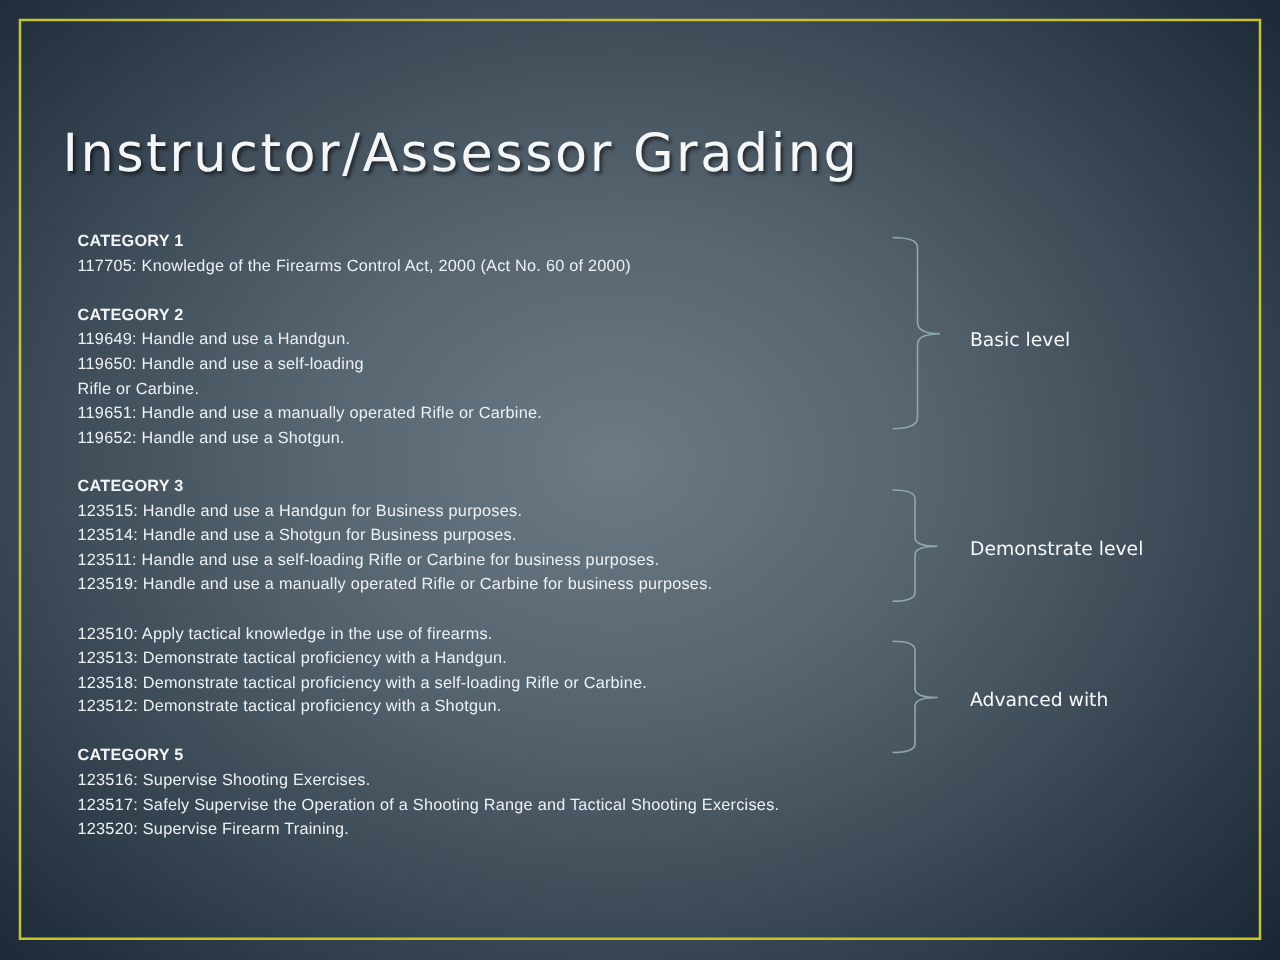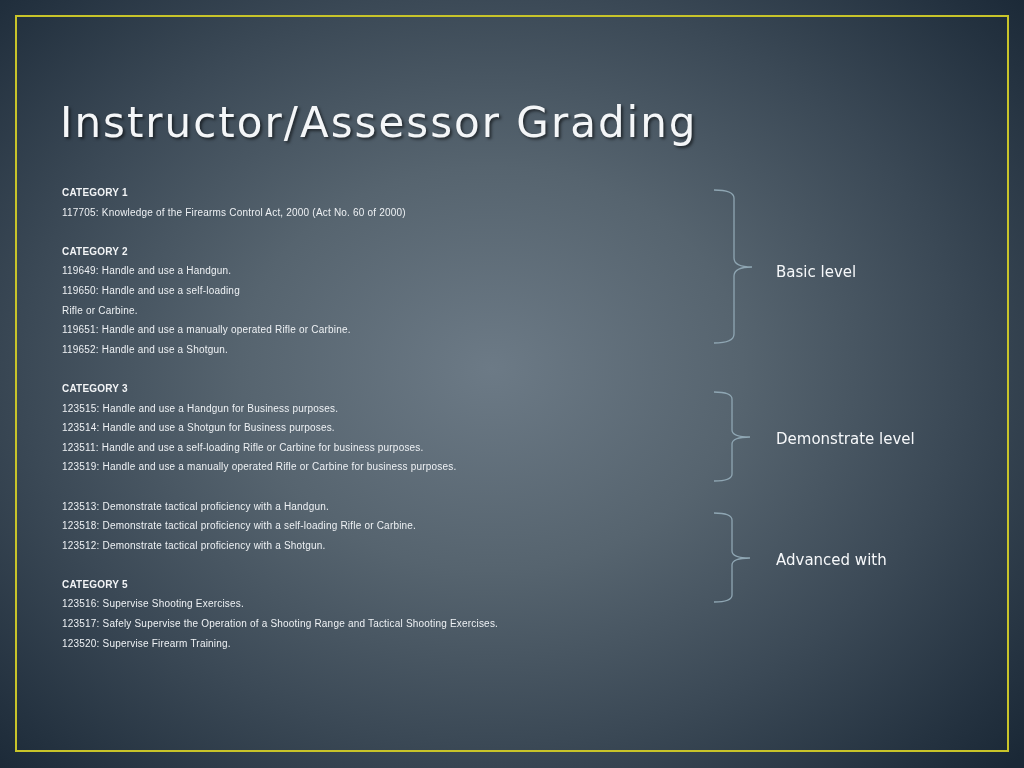--- a/index.html
+++ b/index.html
@@ -29,7 +29,7 @@
     }
     .title {
       position: absolute;
-      left: 60px;
+      left: 50px;
       top: 98px;
       font-size: 42px;
       letter-spacing: 2px;

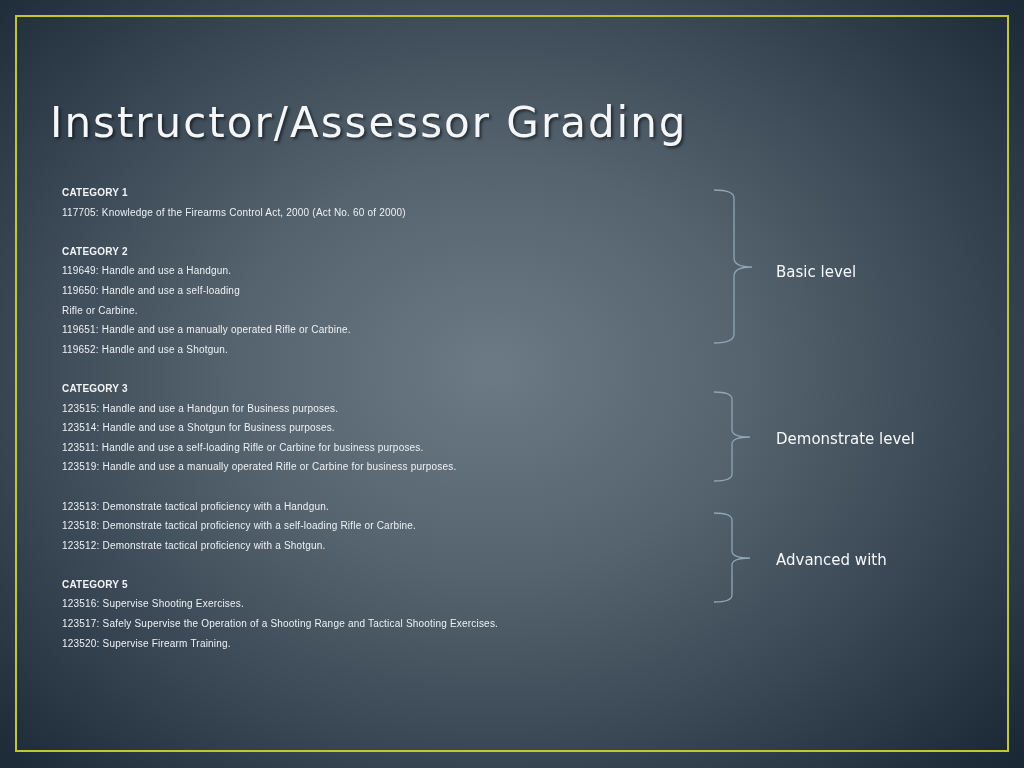--- a/index.html
+++ b/index.html
@@ -46,7 +46,7 @@
       width: 620px;
     }
     .line {
-      font-size: 10px;
+      font-size: 13px;
       line-height: 19.6px;
       height: 19.6px;
       color: #eef1f4;

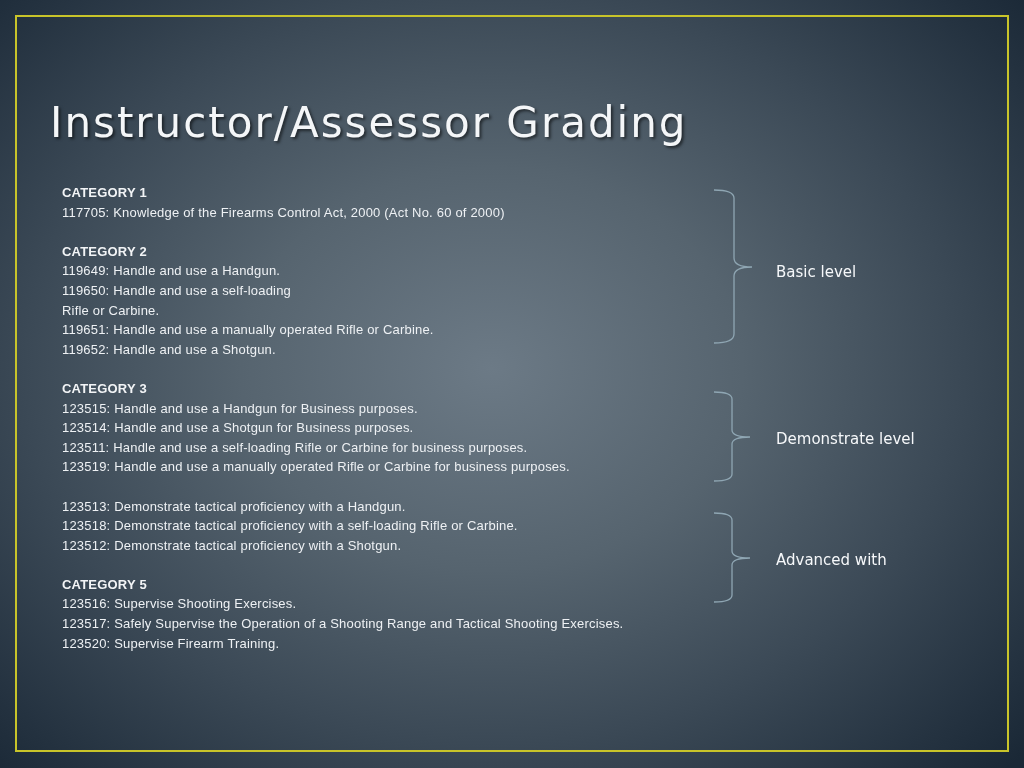--- a/index.html
+++ b/index.html
@@ -104,6 +104,7 @@
     <div class="line">123519: Handle and use a manually operated Rifle or Carbine for business purposes.</div>
     <div class="gap"></div>
 
+    <div class="line">123510: Apply tactical knowledge in the use of firearms.</div>
     <div class="line">123513: Demonstrate tactical proficiency with a Handgun.</div>
     <div class="line">123518: Demonstrate tactical proficiency with a self-loading Rifle or Carbine.</div>
     <div class="line">123512: Demonstrate tactical proficiency with a Shotgun.</div>

